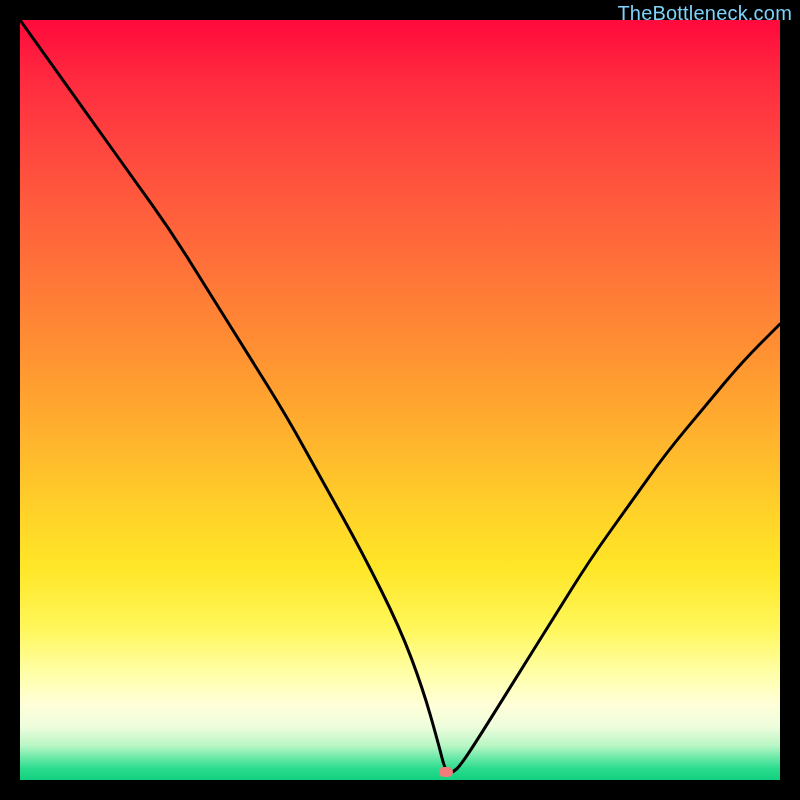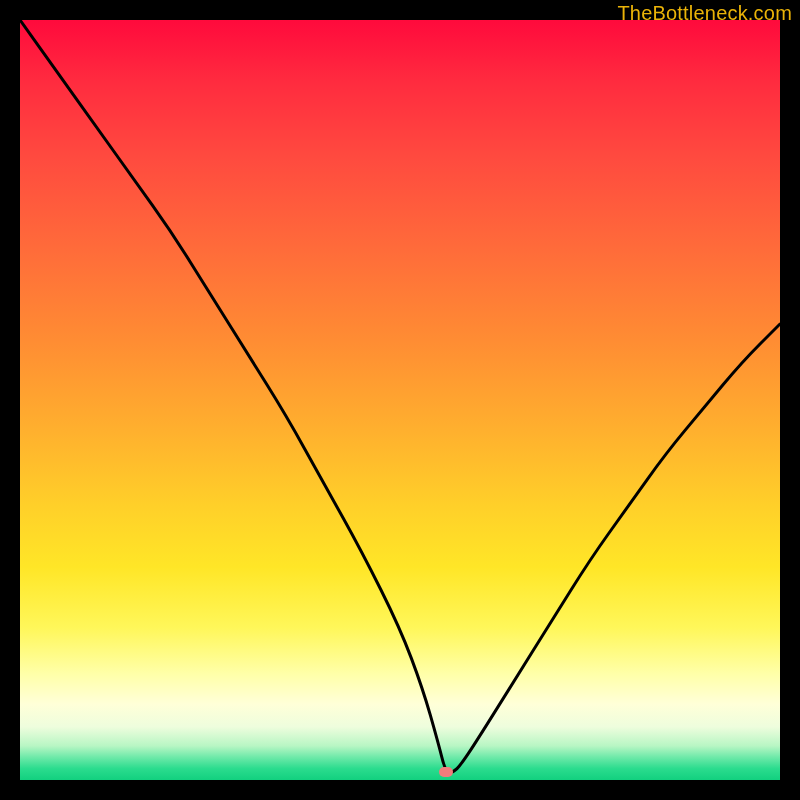--- a/index.html
+++ b/index.html
@@ -71,7 +71,7 @@
     position: absolute;
     top: 2px;
     right: 8px;
-    color: #eab308;
+    color: #7dd3fc;
     font-size: 20px;
     font-weight: 400;
     letter-spacing: 0.2px;

